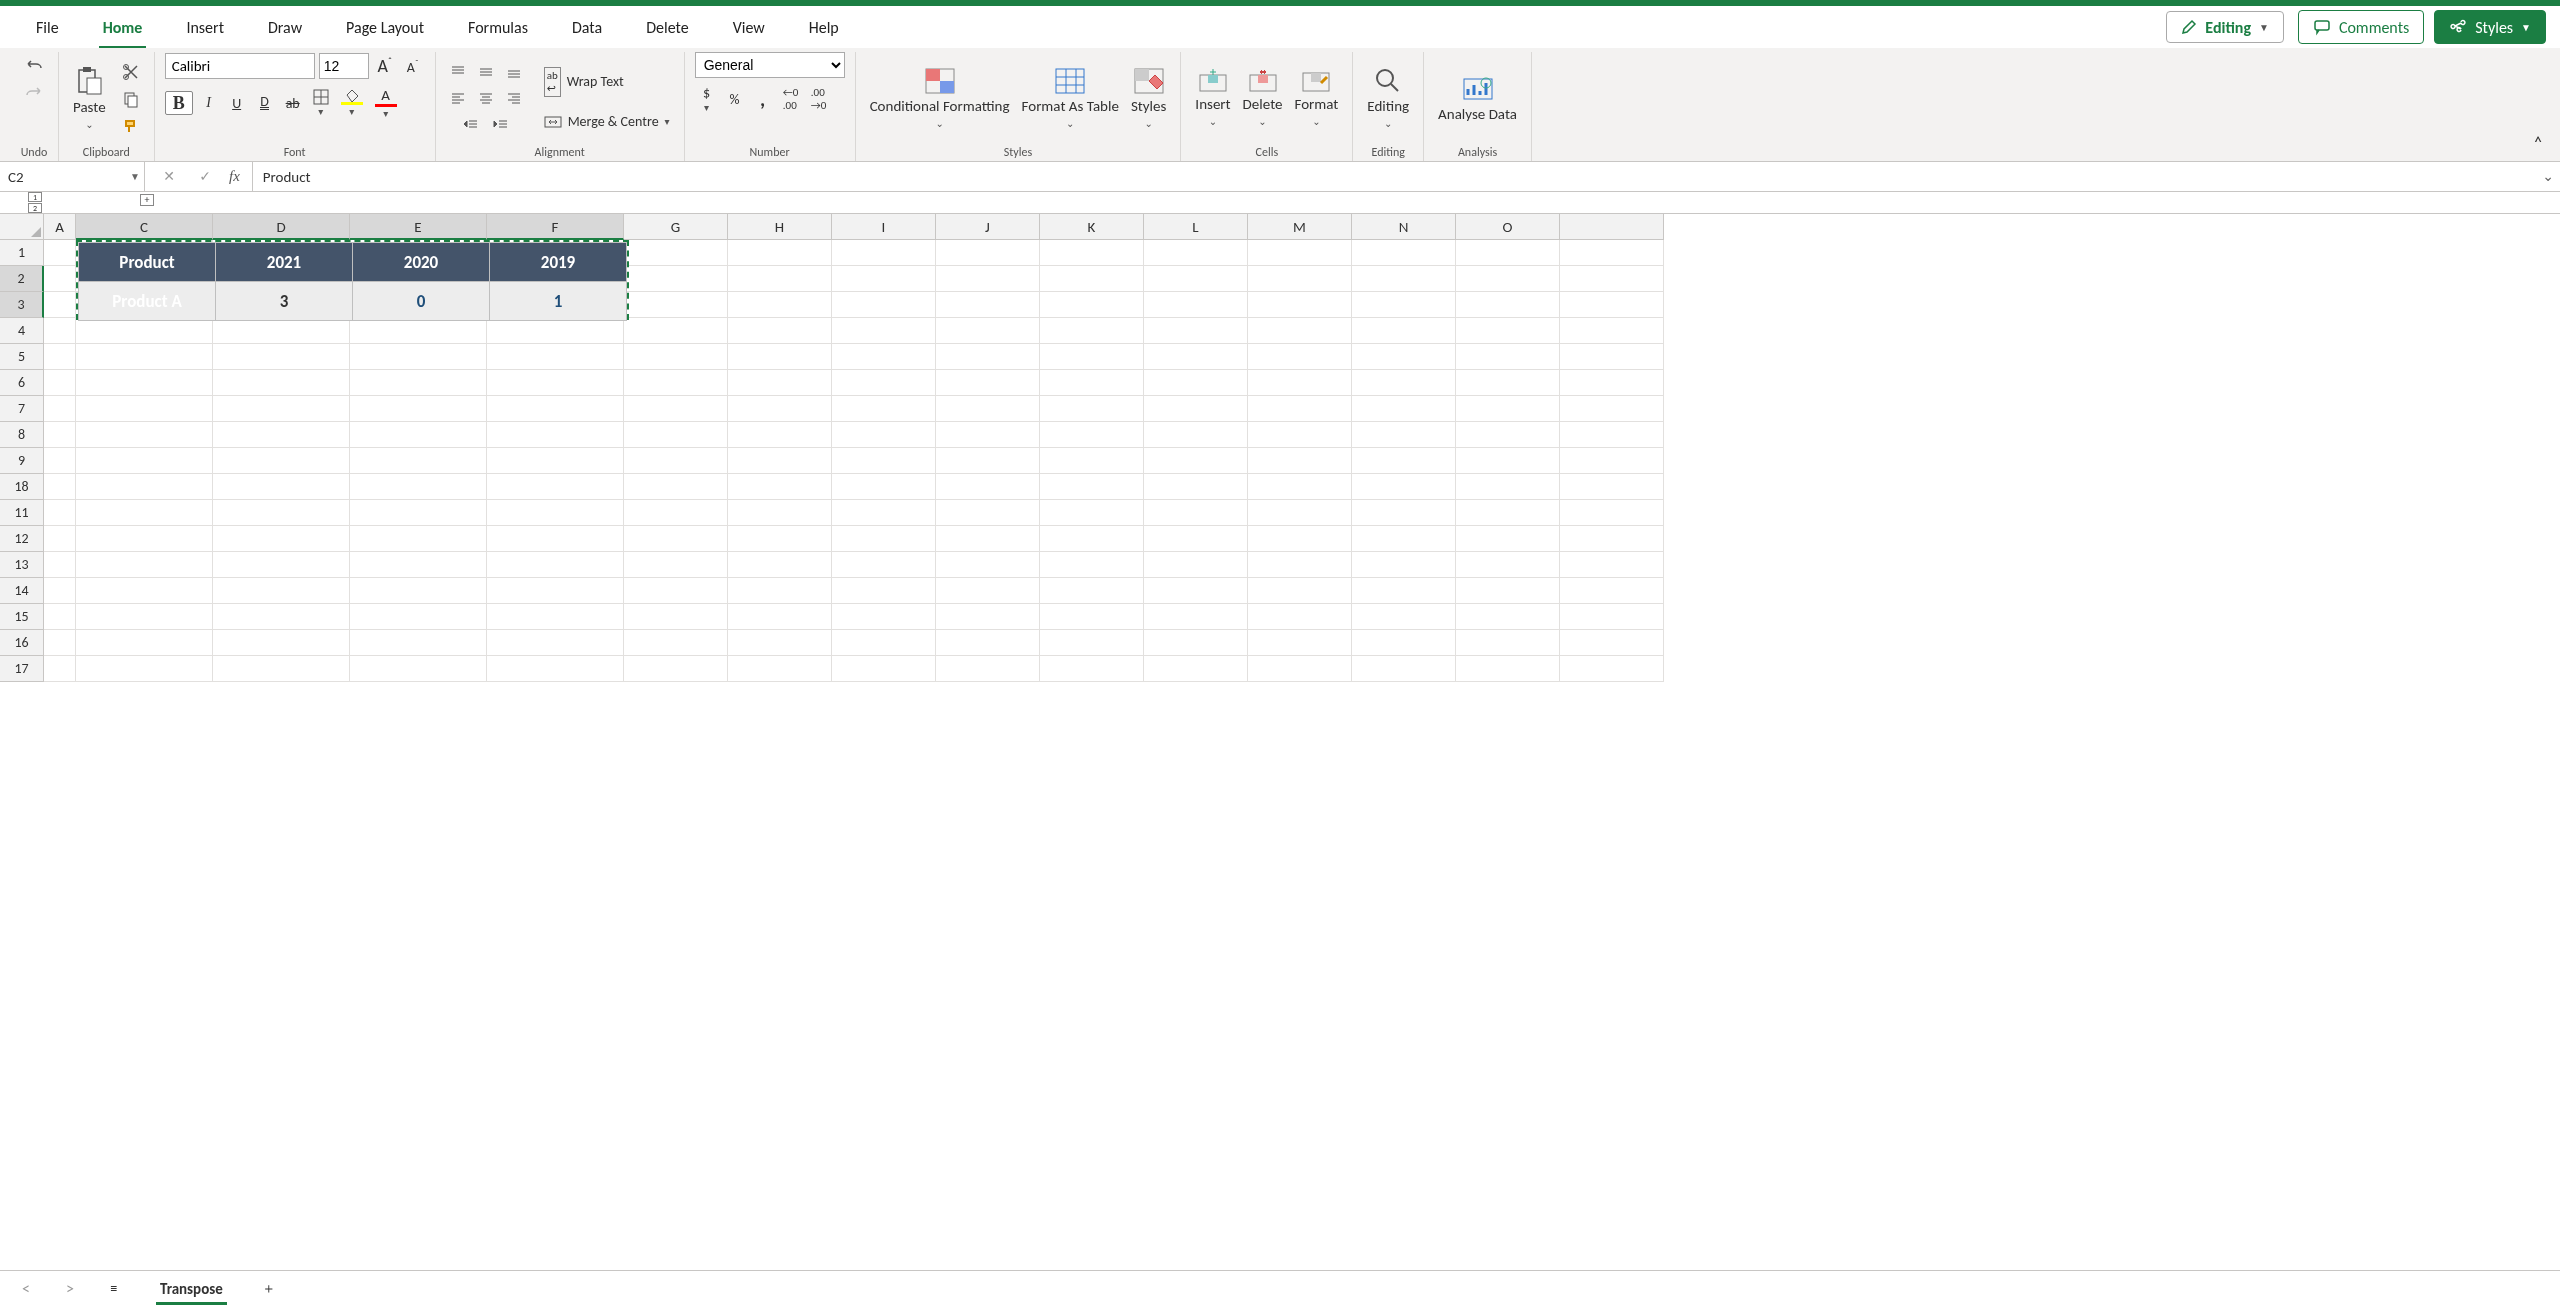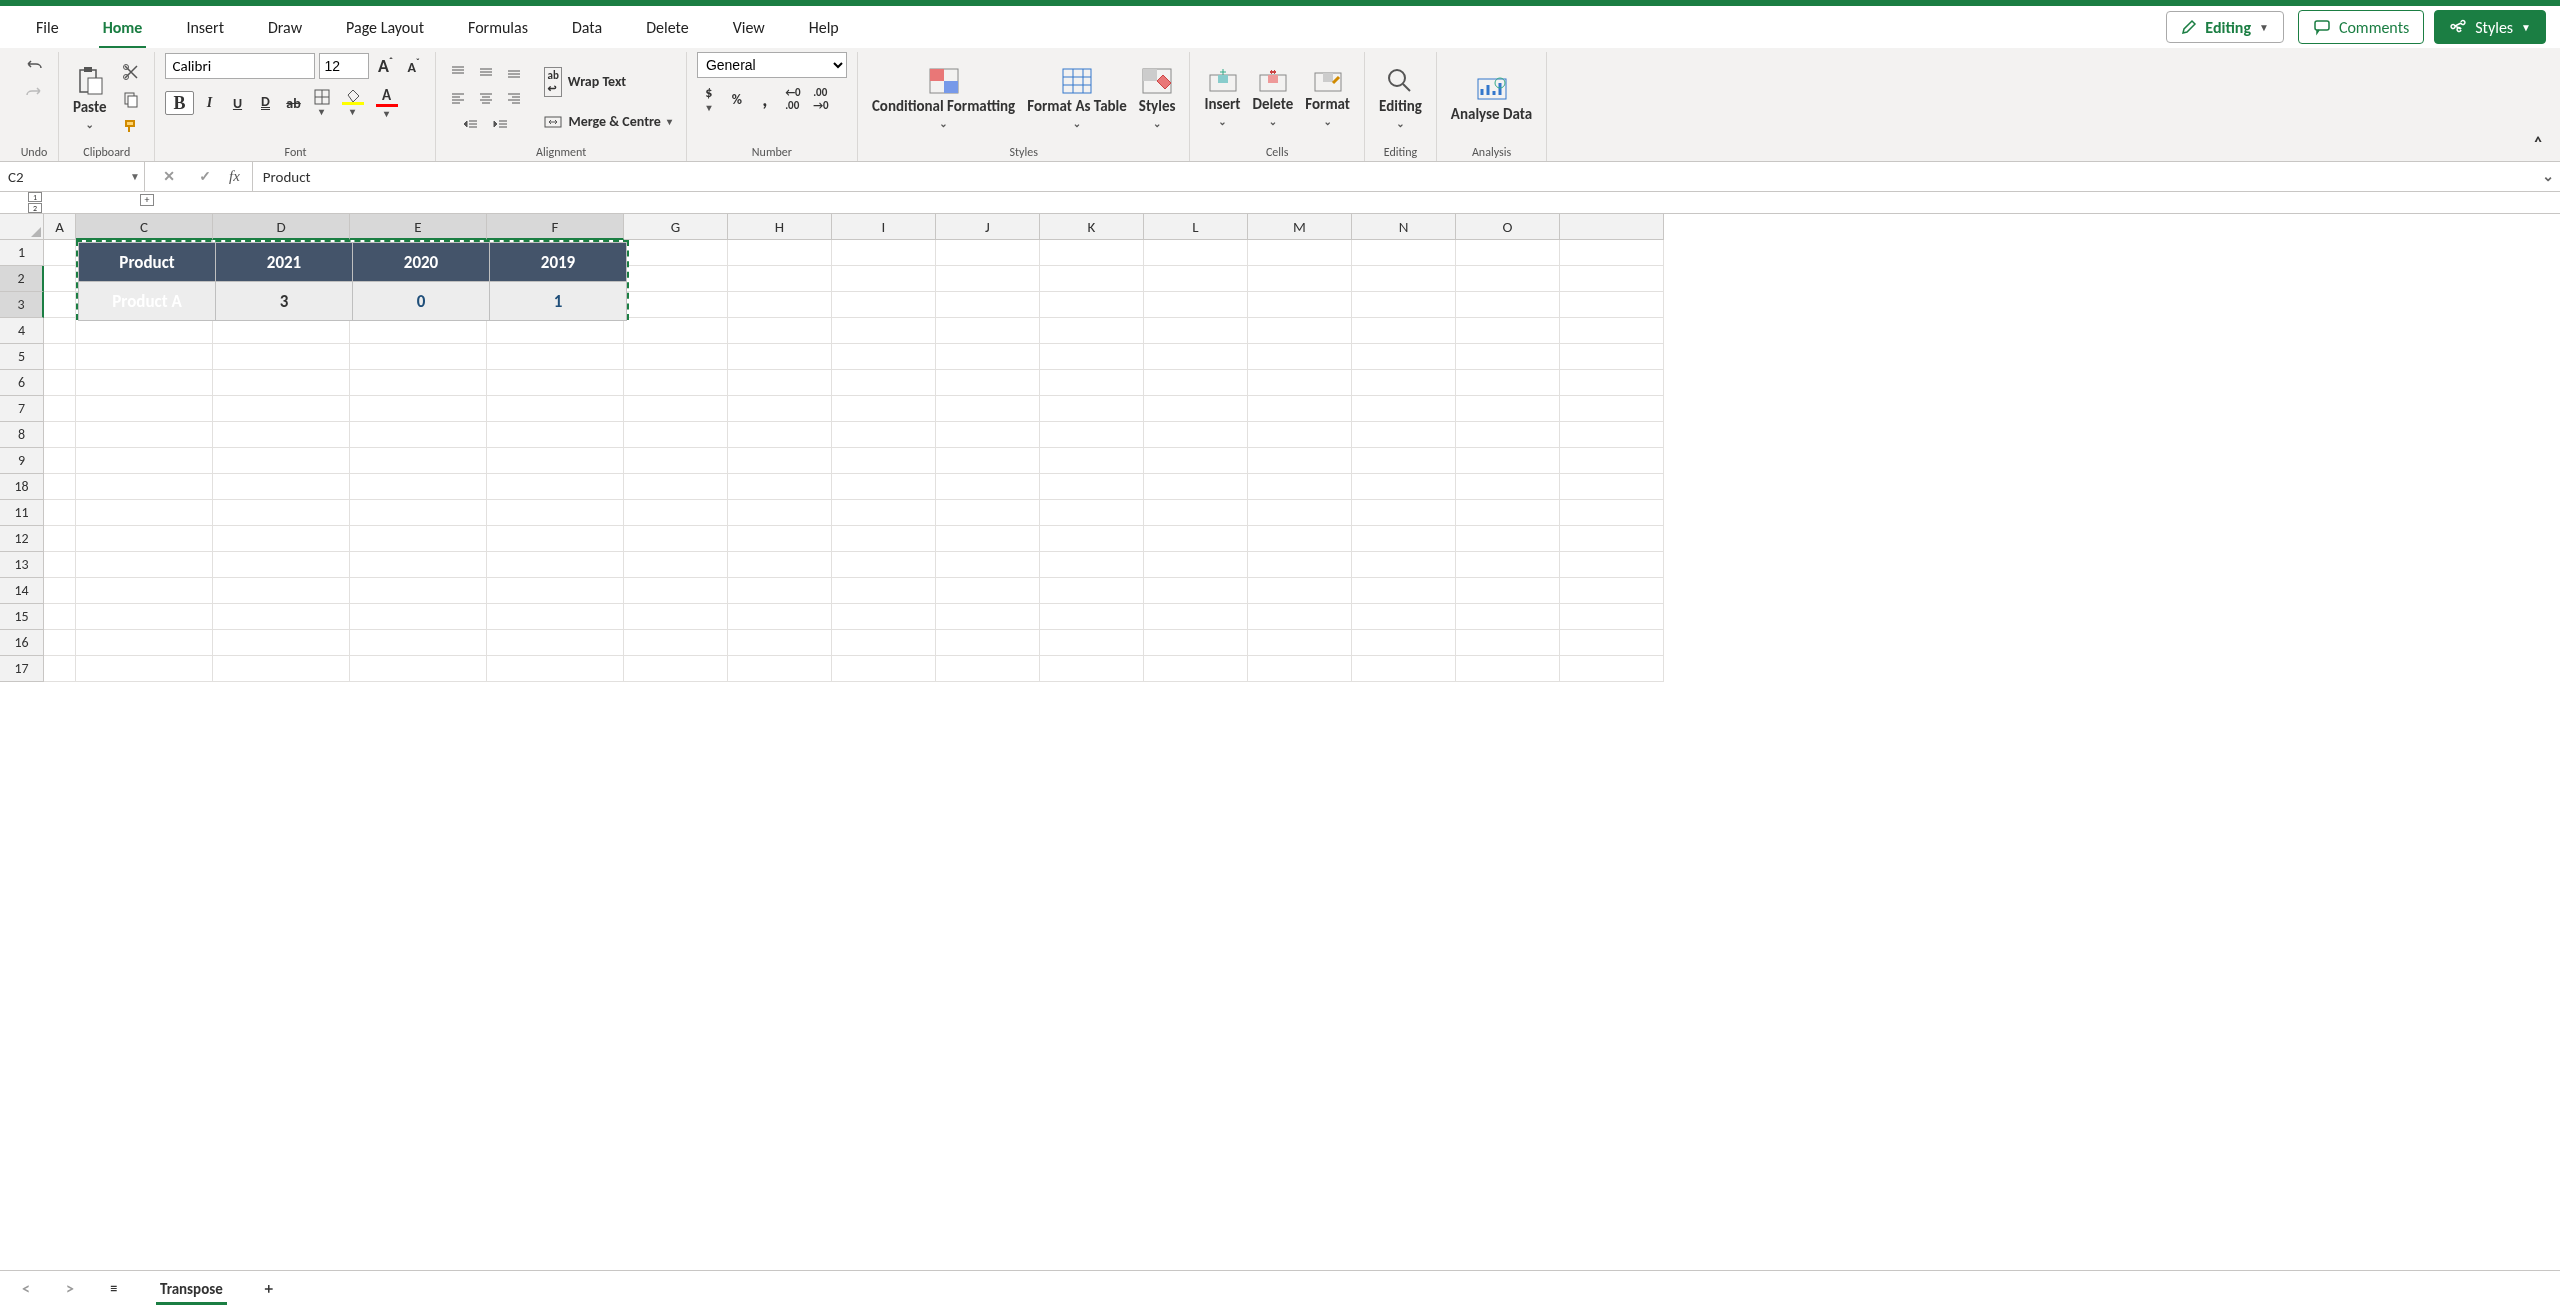--- a/index.html
+++ b/index.html
@@ -41,7 +41,7 @@
   .ribbon-group:last-of-type{border-right:none;}
   .rg-body{flex:1;display:flex;align-items:center;gap:4px;}
   .rg-label{font-size:12px;color:#555;padding-bottom:2px;}
-  .ico-btn{padding:3px 4px;display:flex;flex-direction:column;align-items:center;justify-content:center;cursor:pointer;min-width:24px;min-height:24px;border-radius:2px;font-weight:bold;}
+  .ico-btn{padding:3px 4px;display:flex;flex-direction:column;align-items:center;justify-content:center;cursor:pointer;min-width:24px;min-height:24px;border-radius:2px;}
   .ico-stack{display:flex;flex-direction:column;align-items:center;gap:3px;}
   .font-row{display:flex;align-items:center;gap:4px;}
   .font-name{width:150px;height:26px;border:1px solid #aaa;background:#fff;font-size:15px;padding:2px 6px;font-family:Calibri;}

